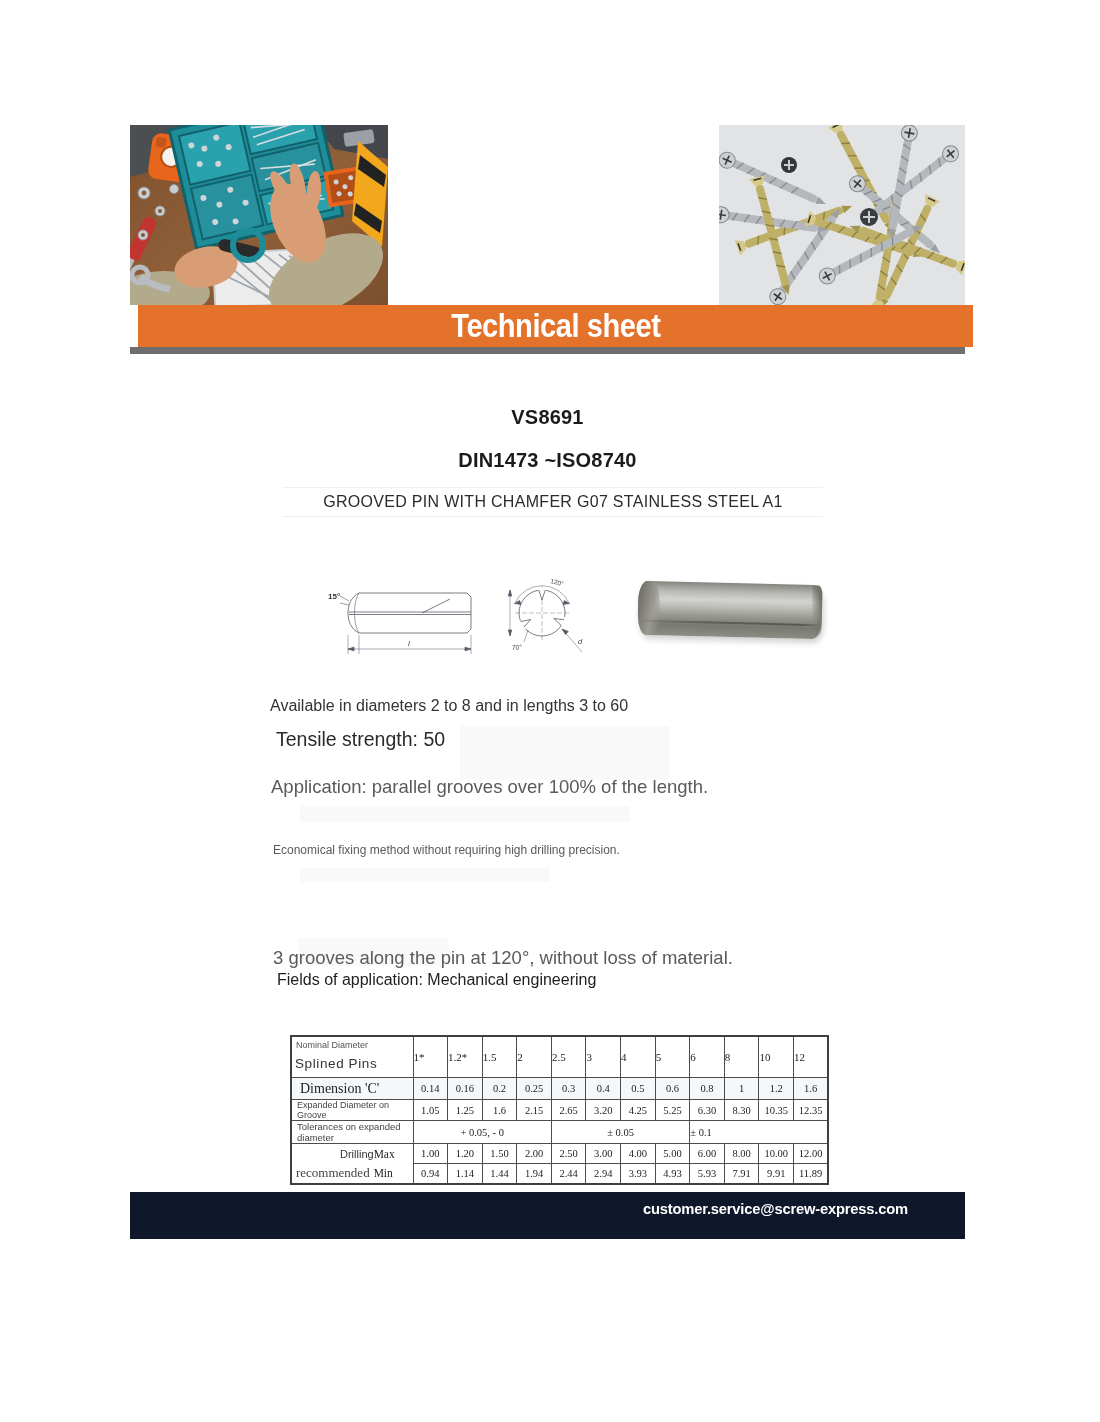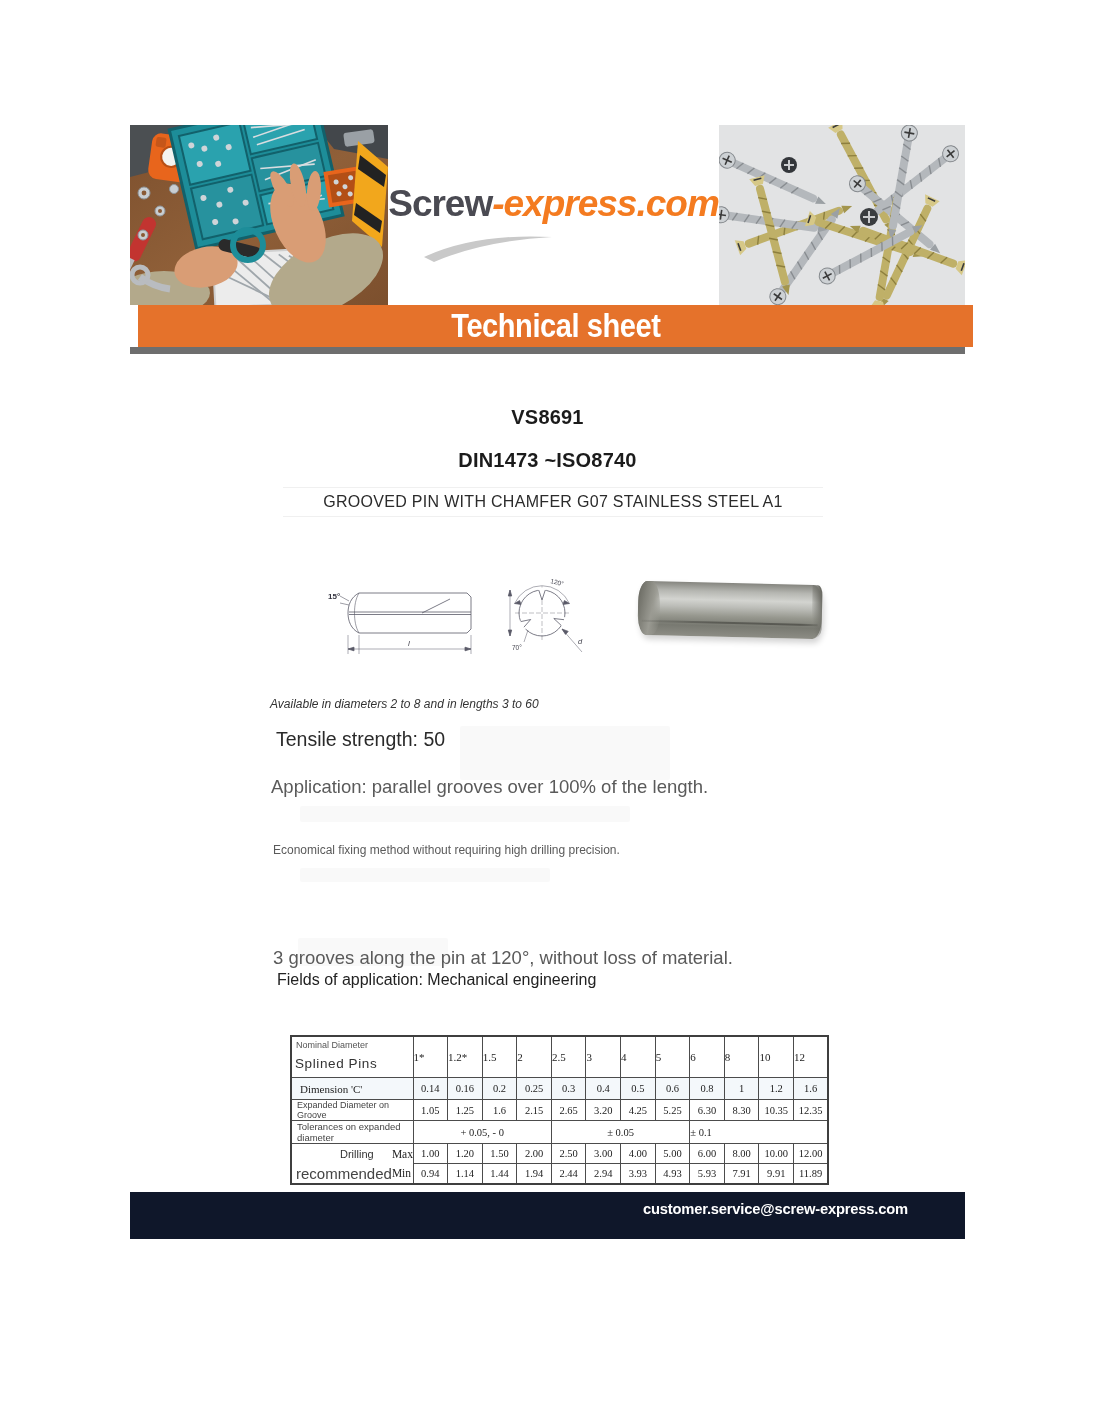--- a/index.html
+++ b/index.html
@@ -204,14 +204,6 @@
     </svg>
   </div>
 
-  <div class="logo-area">
-    <div class="logo-text">
-      <span class="logo-part1">Screw</span><span class="logo-part2">-express.com</span>
-    </div>
-    <svg class="logo-swoosh" width="140" height="32" viewBox="0 0 140 32">
-      <path d="M4,26 Q56,2 132,6 Q62,10 14,31 Z" fill="#c9c9c9"></path>
-    </svg>
-  </div>
 
   <div class="photo photo-right">
     <svg width="246" height="180" viewBox="0 0 246 180">

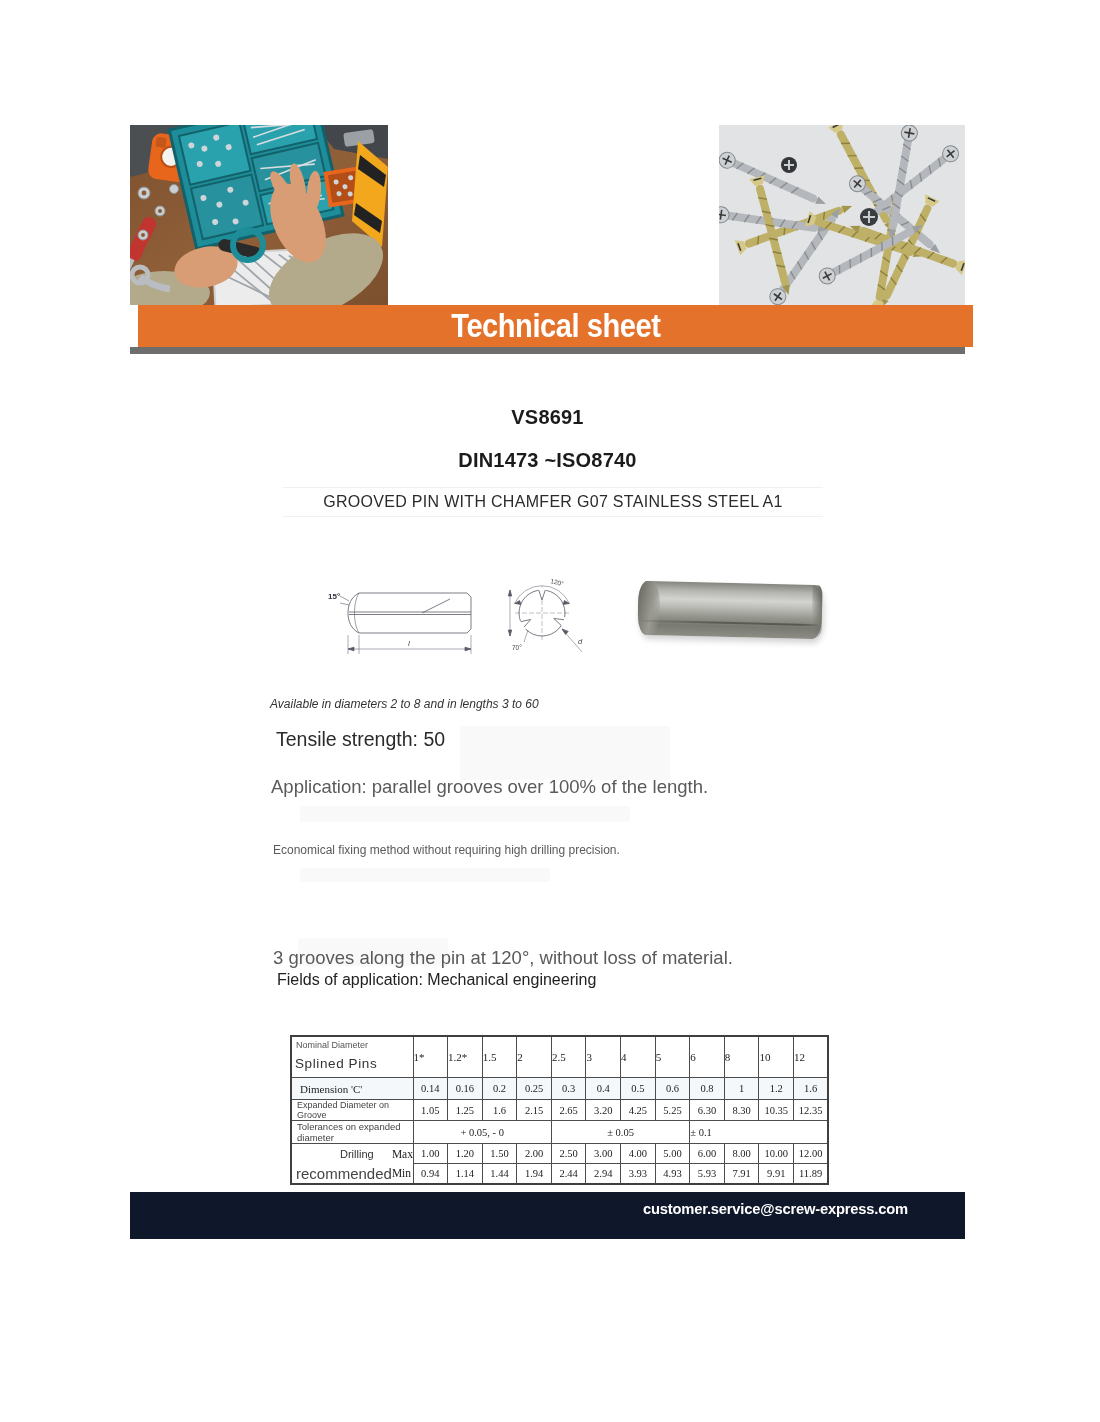--- a/index.html
+++ b/index.html
@@ -46,7 +46,7 @@
 
   
   .txt{position:absolute;white-space:nowrap;}
-  .availability{left:270px;top:697px;font-size:12px;color:#333;font-style:italic;}
+  .availability{left:270px;top:697px;font-size:16px;color:#333;}
   .tensile{left:276px;top:728px;font-size:19.5px;color:#2a2a2a;}
   .application{left:271px;top:776px;font-size:18.5px;color:#5a5a5a;}
   .benefit{left:273px;top:838px;width:505px;font-size:12px;color:#5a5a5a;line-height:24px;white-space:normal;}

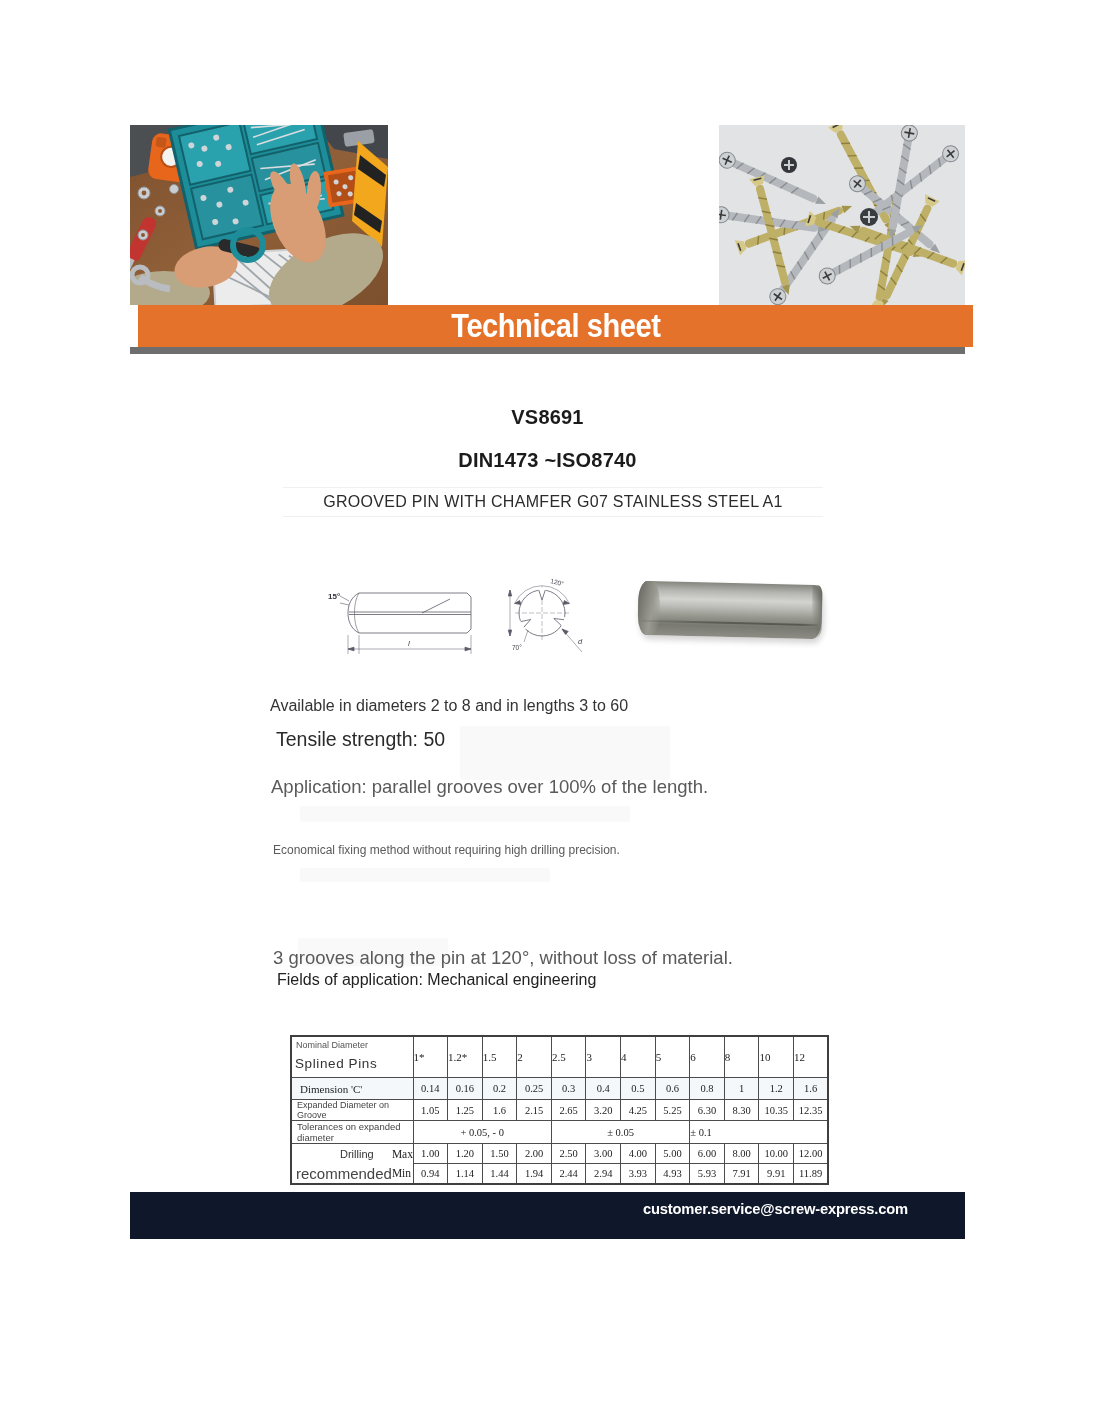--- a/index.html
+++ b/index.html
@@ -65,7 +65,7 @@
   .hdr-num{font-family:"Liberation Serif",serif;font-size:11px;color:#222;text-align:left;padding:3px 0 0 7px;vertical-align:top;}
   .num{font-family:"Liberation Serif",serif;font-size:10.5px;color:#222;text-align:center;}
   .row-dimc td{height:21px;background:#f4f8fb;}
-  .row-dimc .rowlabel{font-family:"Liberation Serif",serif;font-size:11px;padding-left:8px;color:#222;}
+  .row-dimc .rowlabel{font-family:"Liberation Serif",serif;font-size:14px;padding-left:8px;color:#222;}
   .row-exp td{height:19px;}
   .row-exp .rowlabel{font-size:9px;padding-left:5px;color:#444;}
   .row-tol td{height:20px;}

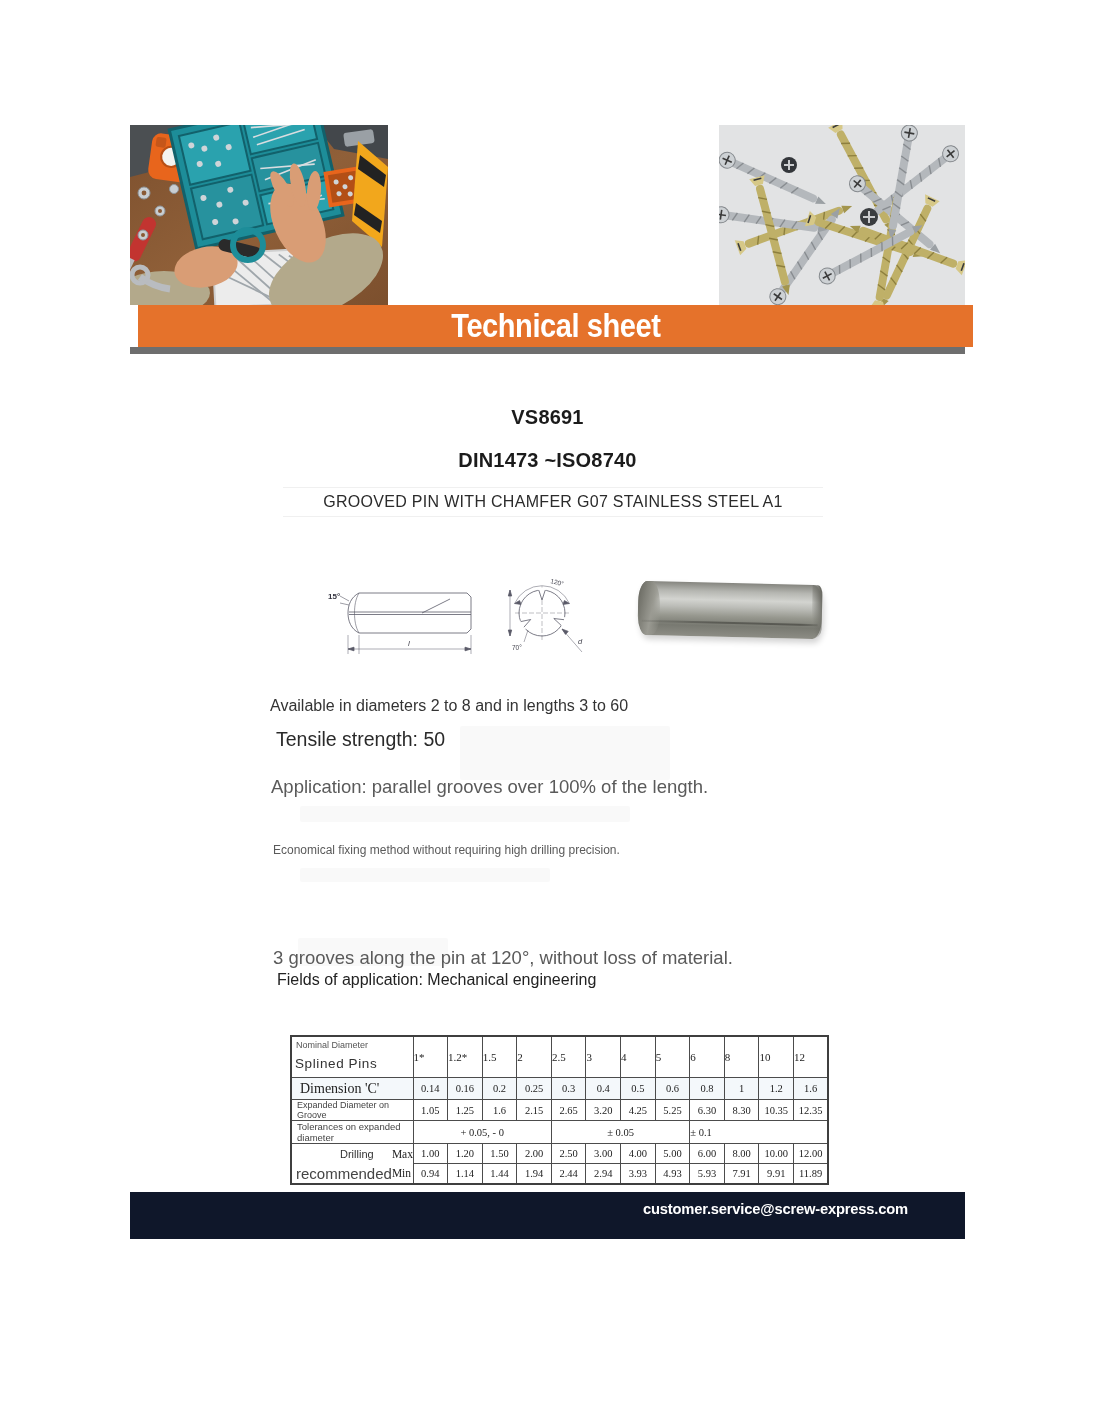--- a/index.html
+++ b/index.html
@@ -76,7 +76,7 @@
   .drill-cell{padding:0;}
   .drill-grid{display:grid;grid-template-columns:1fr 34px;grid-template-rows:19px 19px;align-items:center;padding:0 6px 0 4px;}
   .drill-l1{font-size:11px;color:#333;margin-left:44px;}
-  .drill-l2{font-size:15px;color:#444;}
+  .drill-l2{font-size:13px;color:#444;font-family:Liberation Serif, serif;}
   .drill-mm{font-family:"Liberation Serif",serif;font-size:11.5px;color:#222;}
 
   

